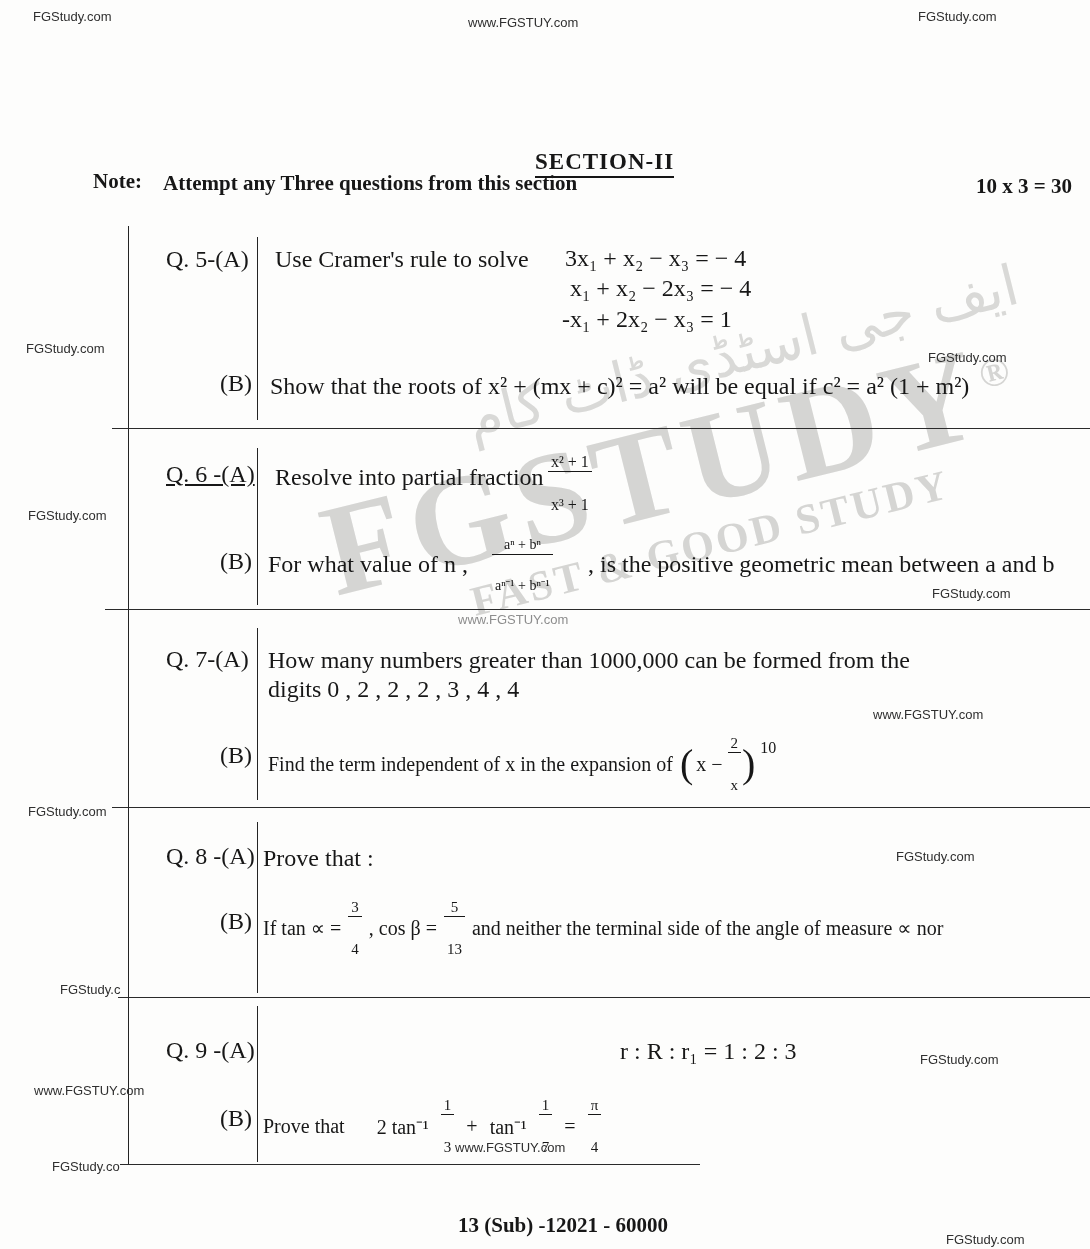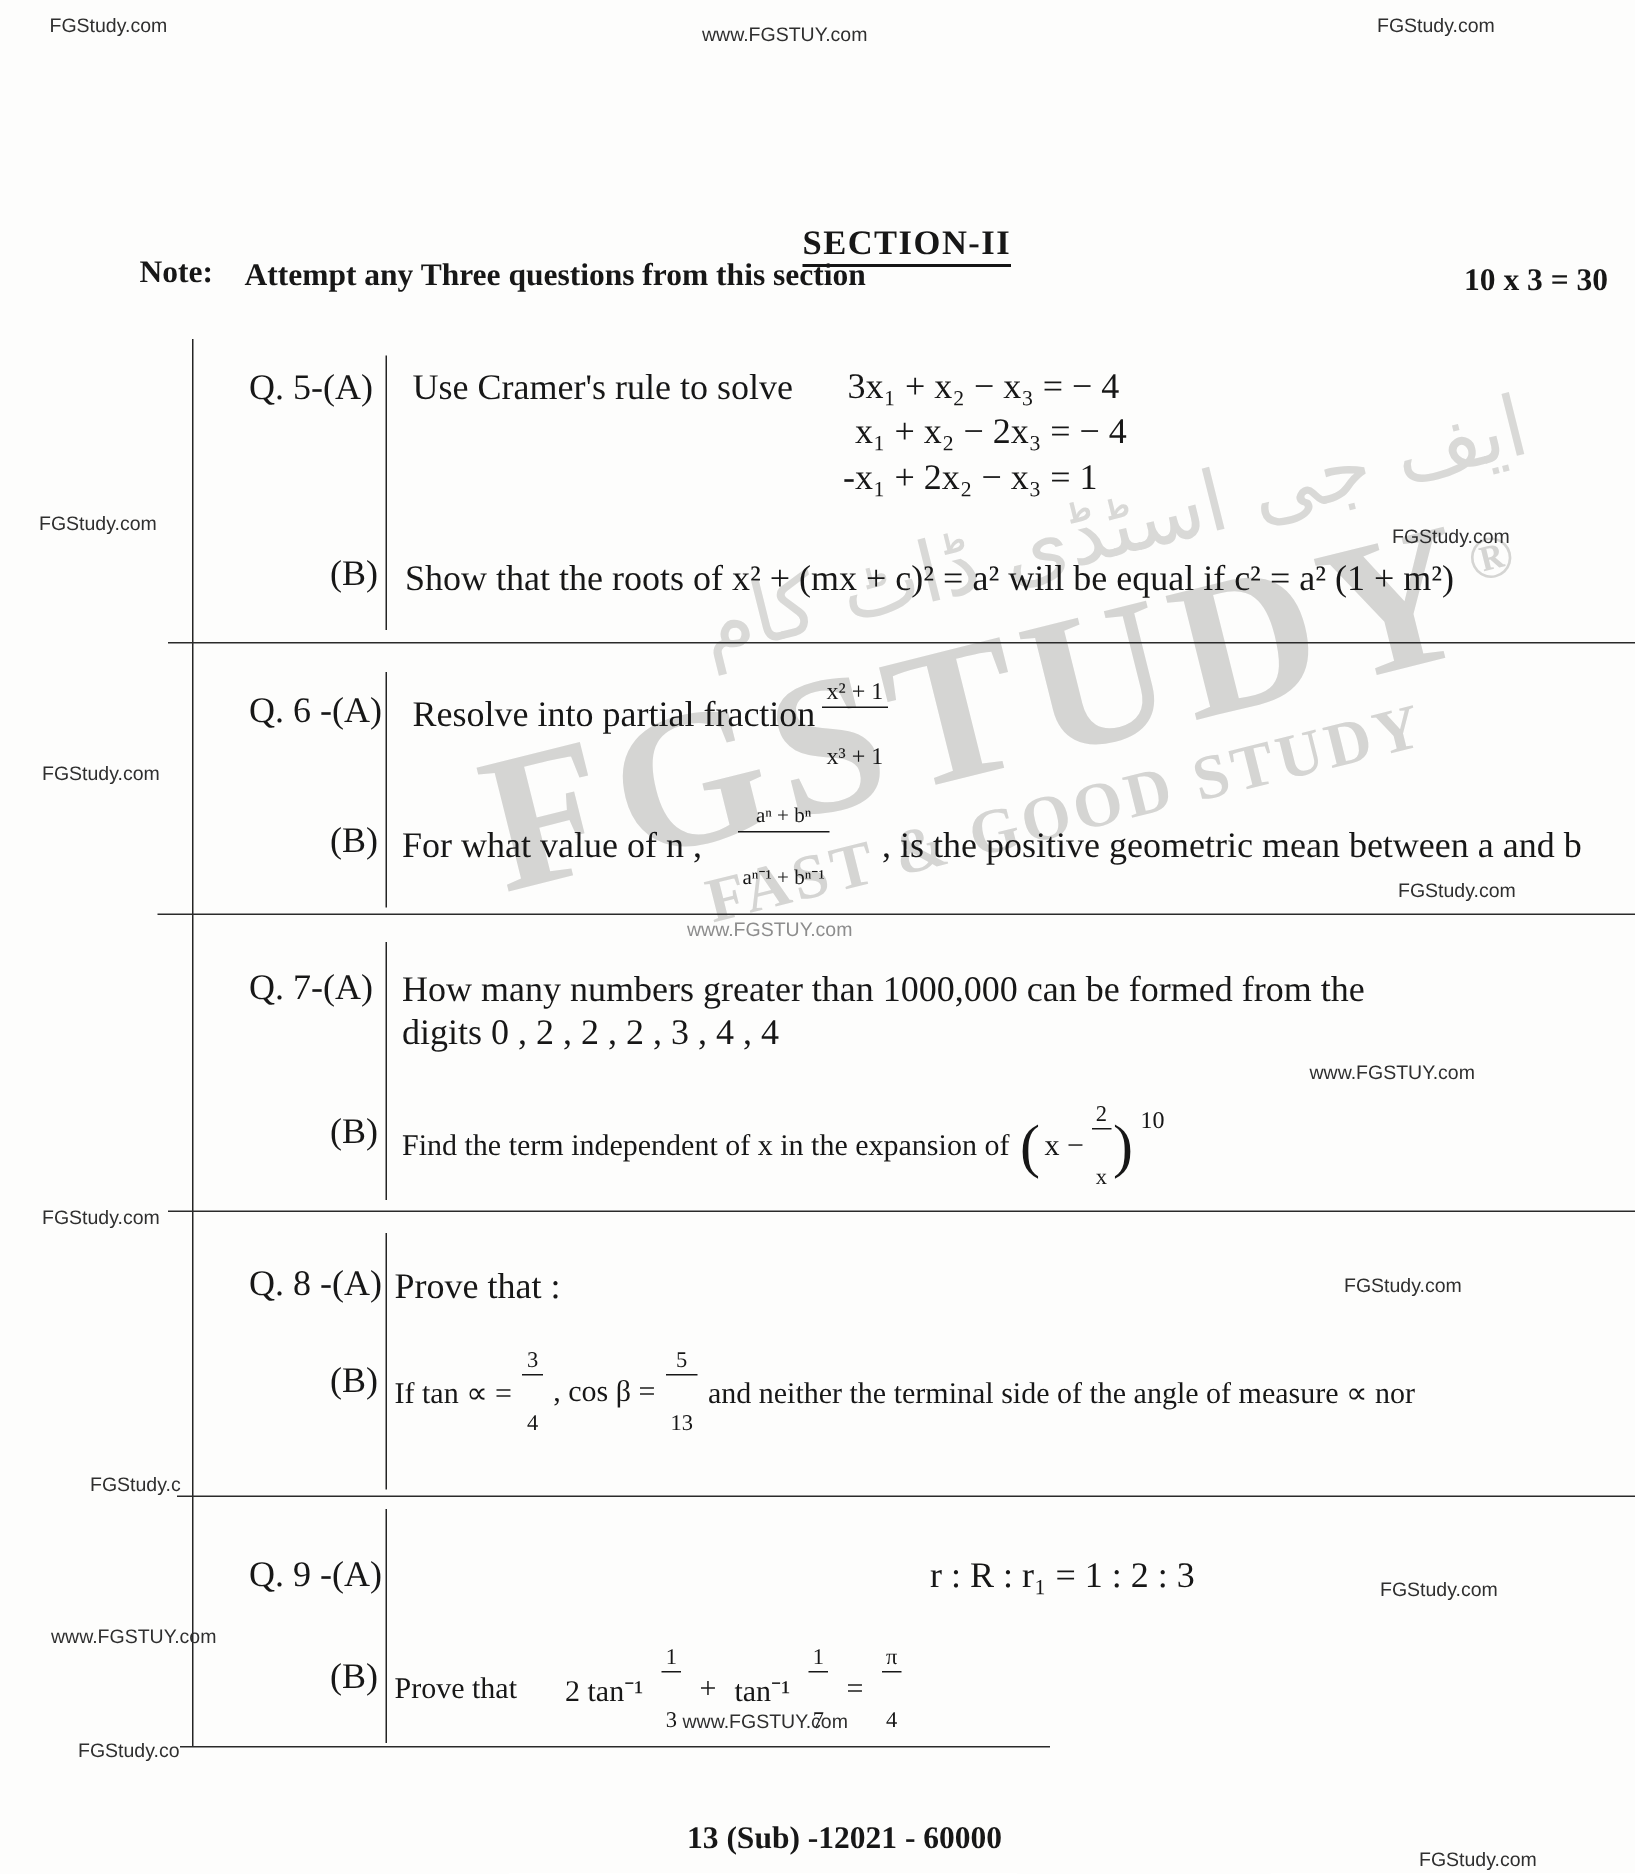--- a/index.html
+++ b/index.html
@@ -74,7 +74,7 @@
     <span class="txt" style="left:220px;top:370px;">(B)</span>
     <span class="txt" style="left:270px;top:373px;">Show that the roots of  x² + (mx + c)² = a²  will be equal if  c² = a² (1 + m²)</span>
 
-    <span class="txt" style="left:166px;top:461px;">Q. 6 -(A)</span>
+    <span class="txt" style="left:166px;top:461px;text-decoration:underline;">Q. 6 -(A)</span>
     <span class="txt" style="left:275px;top:464px;">Resolve into partial fraction</span>
     <span class="frac" style="position:absolute;left:548px;top:452px;font-size:16px;">
       <span class="num">x² + 1</span>

